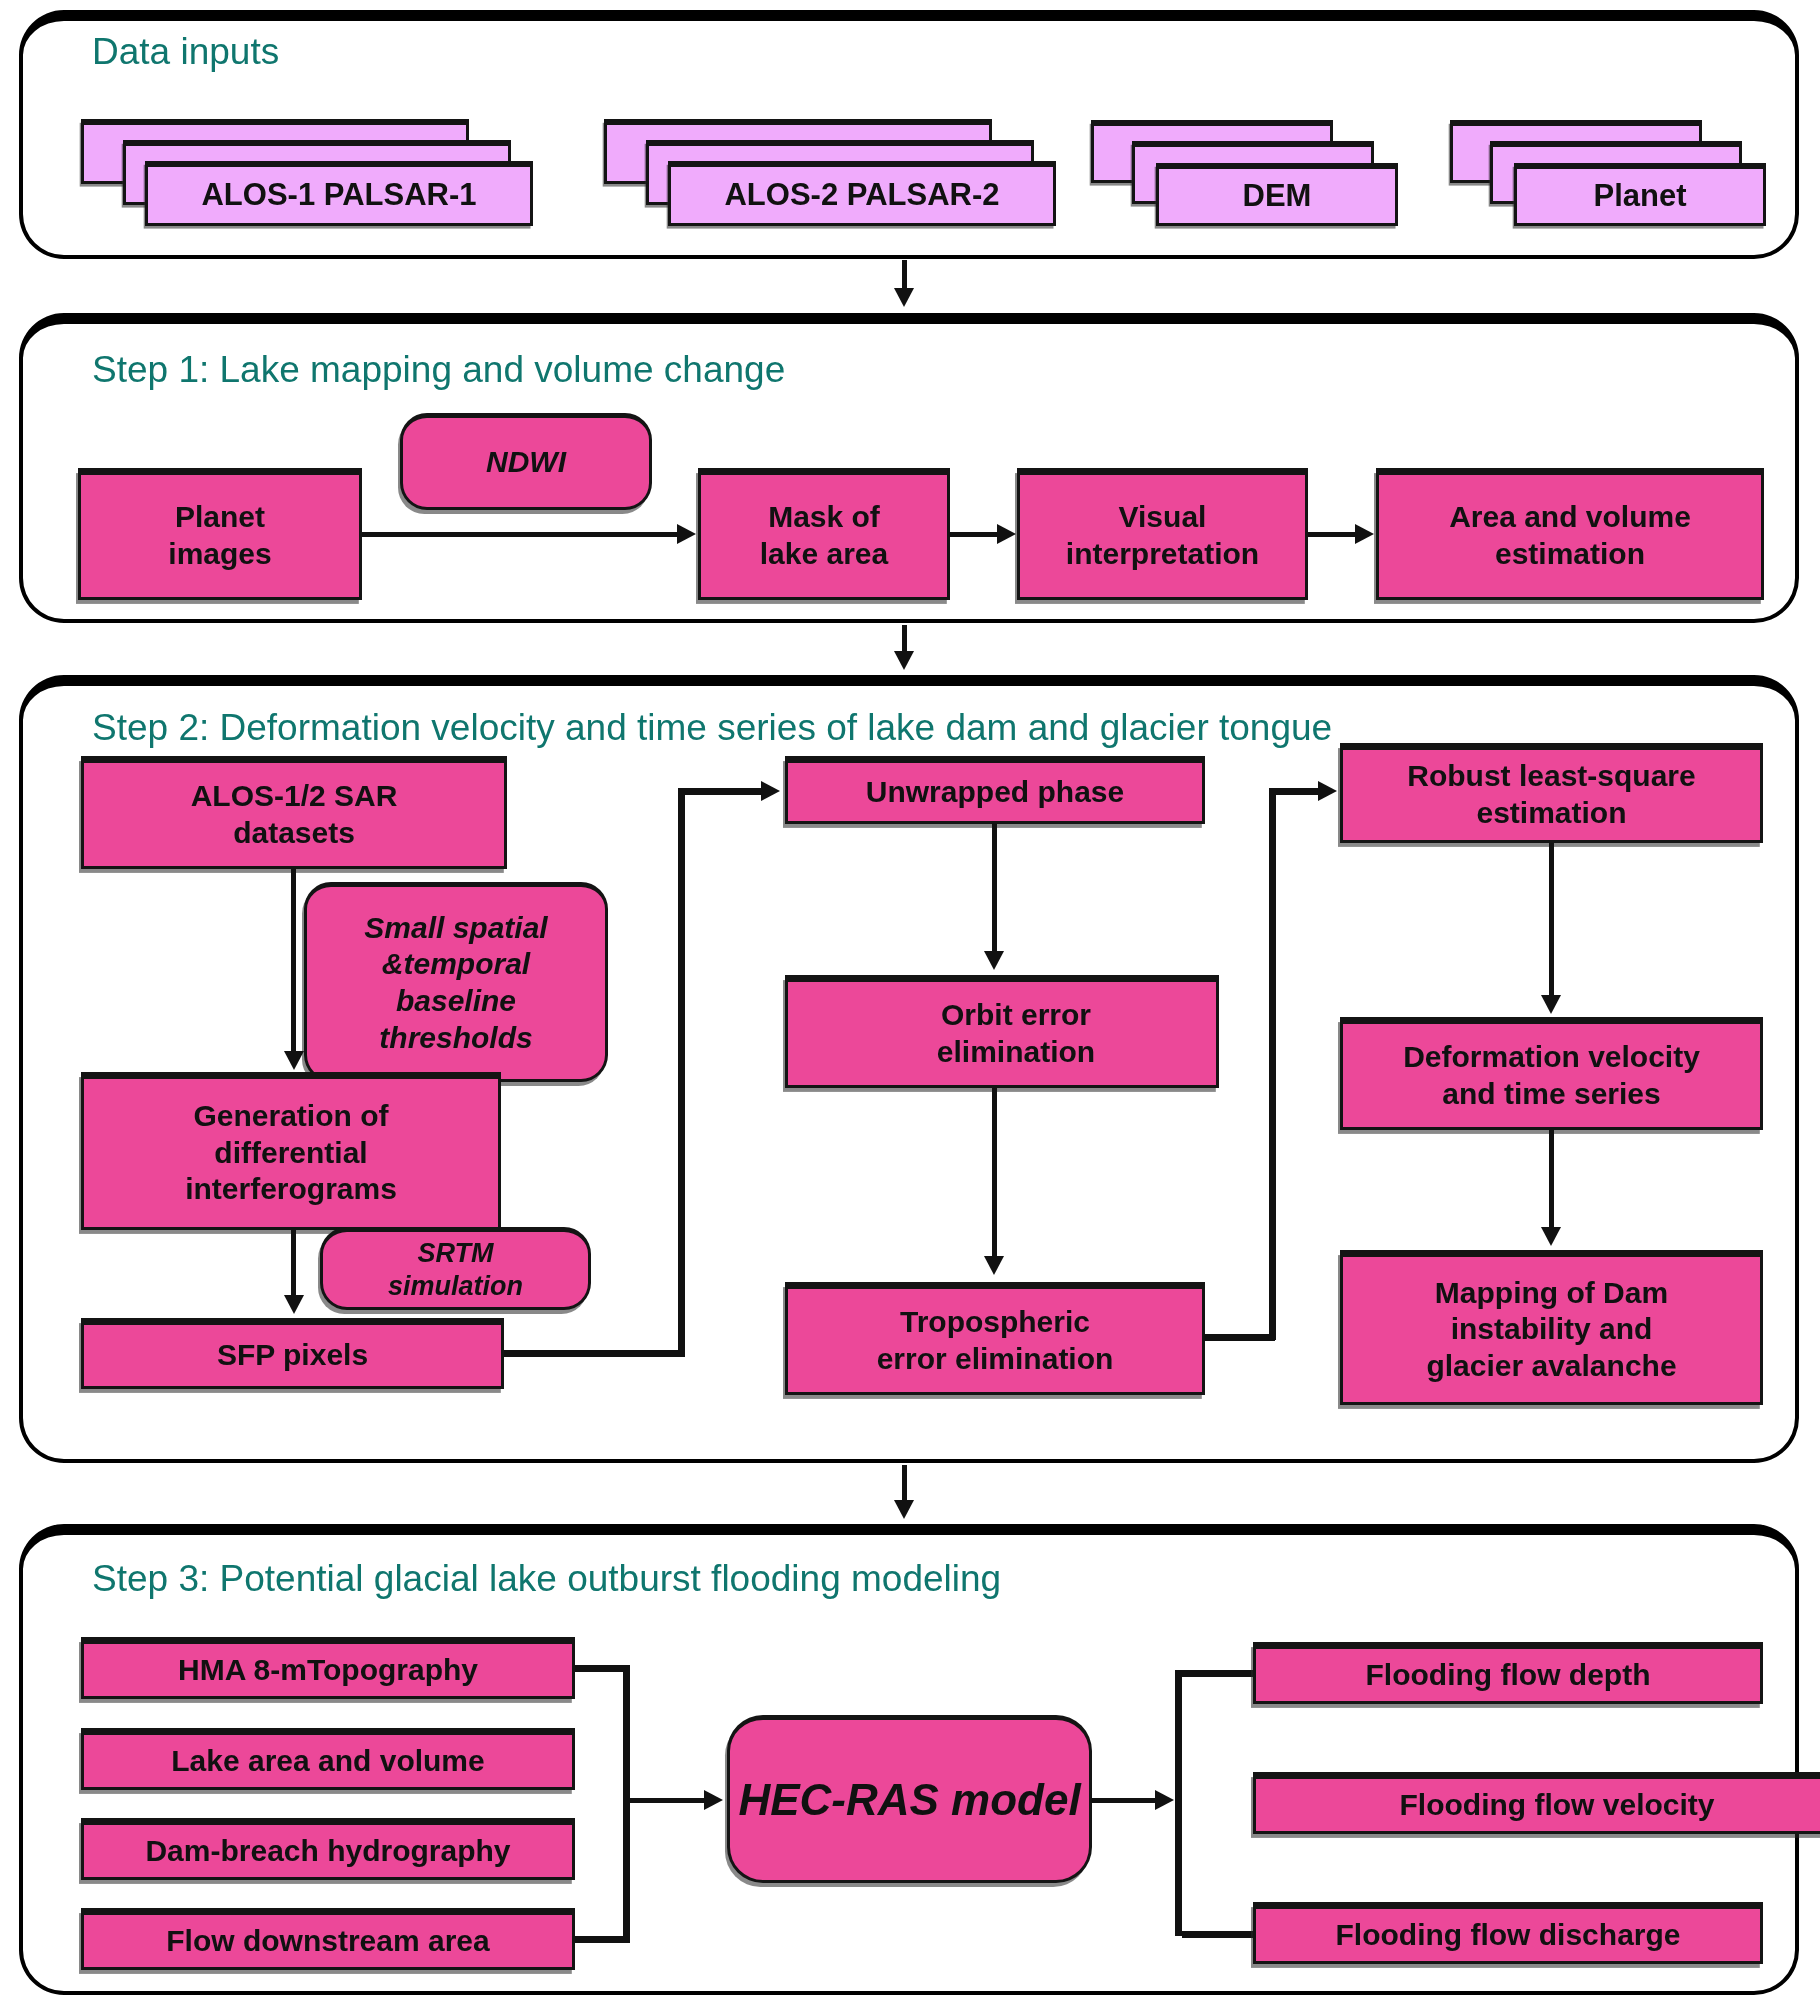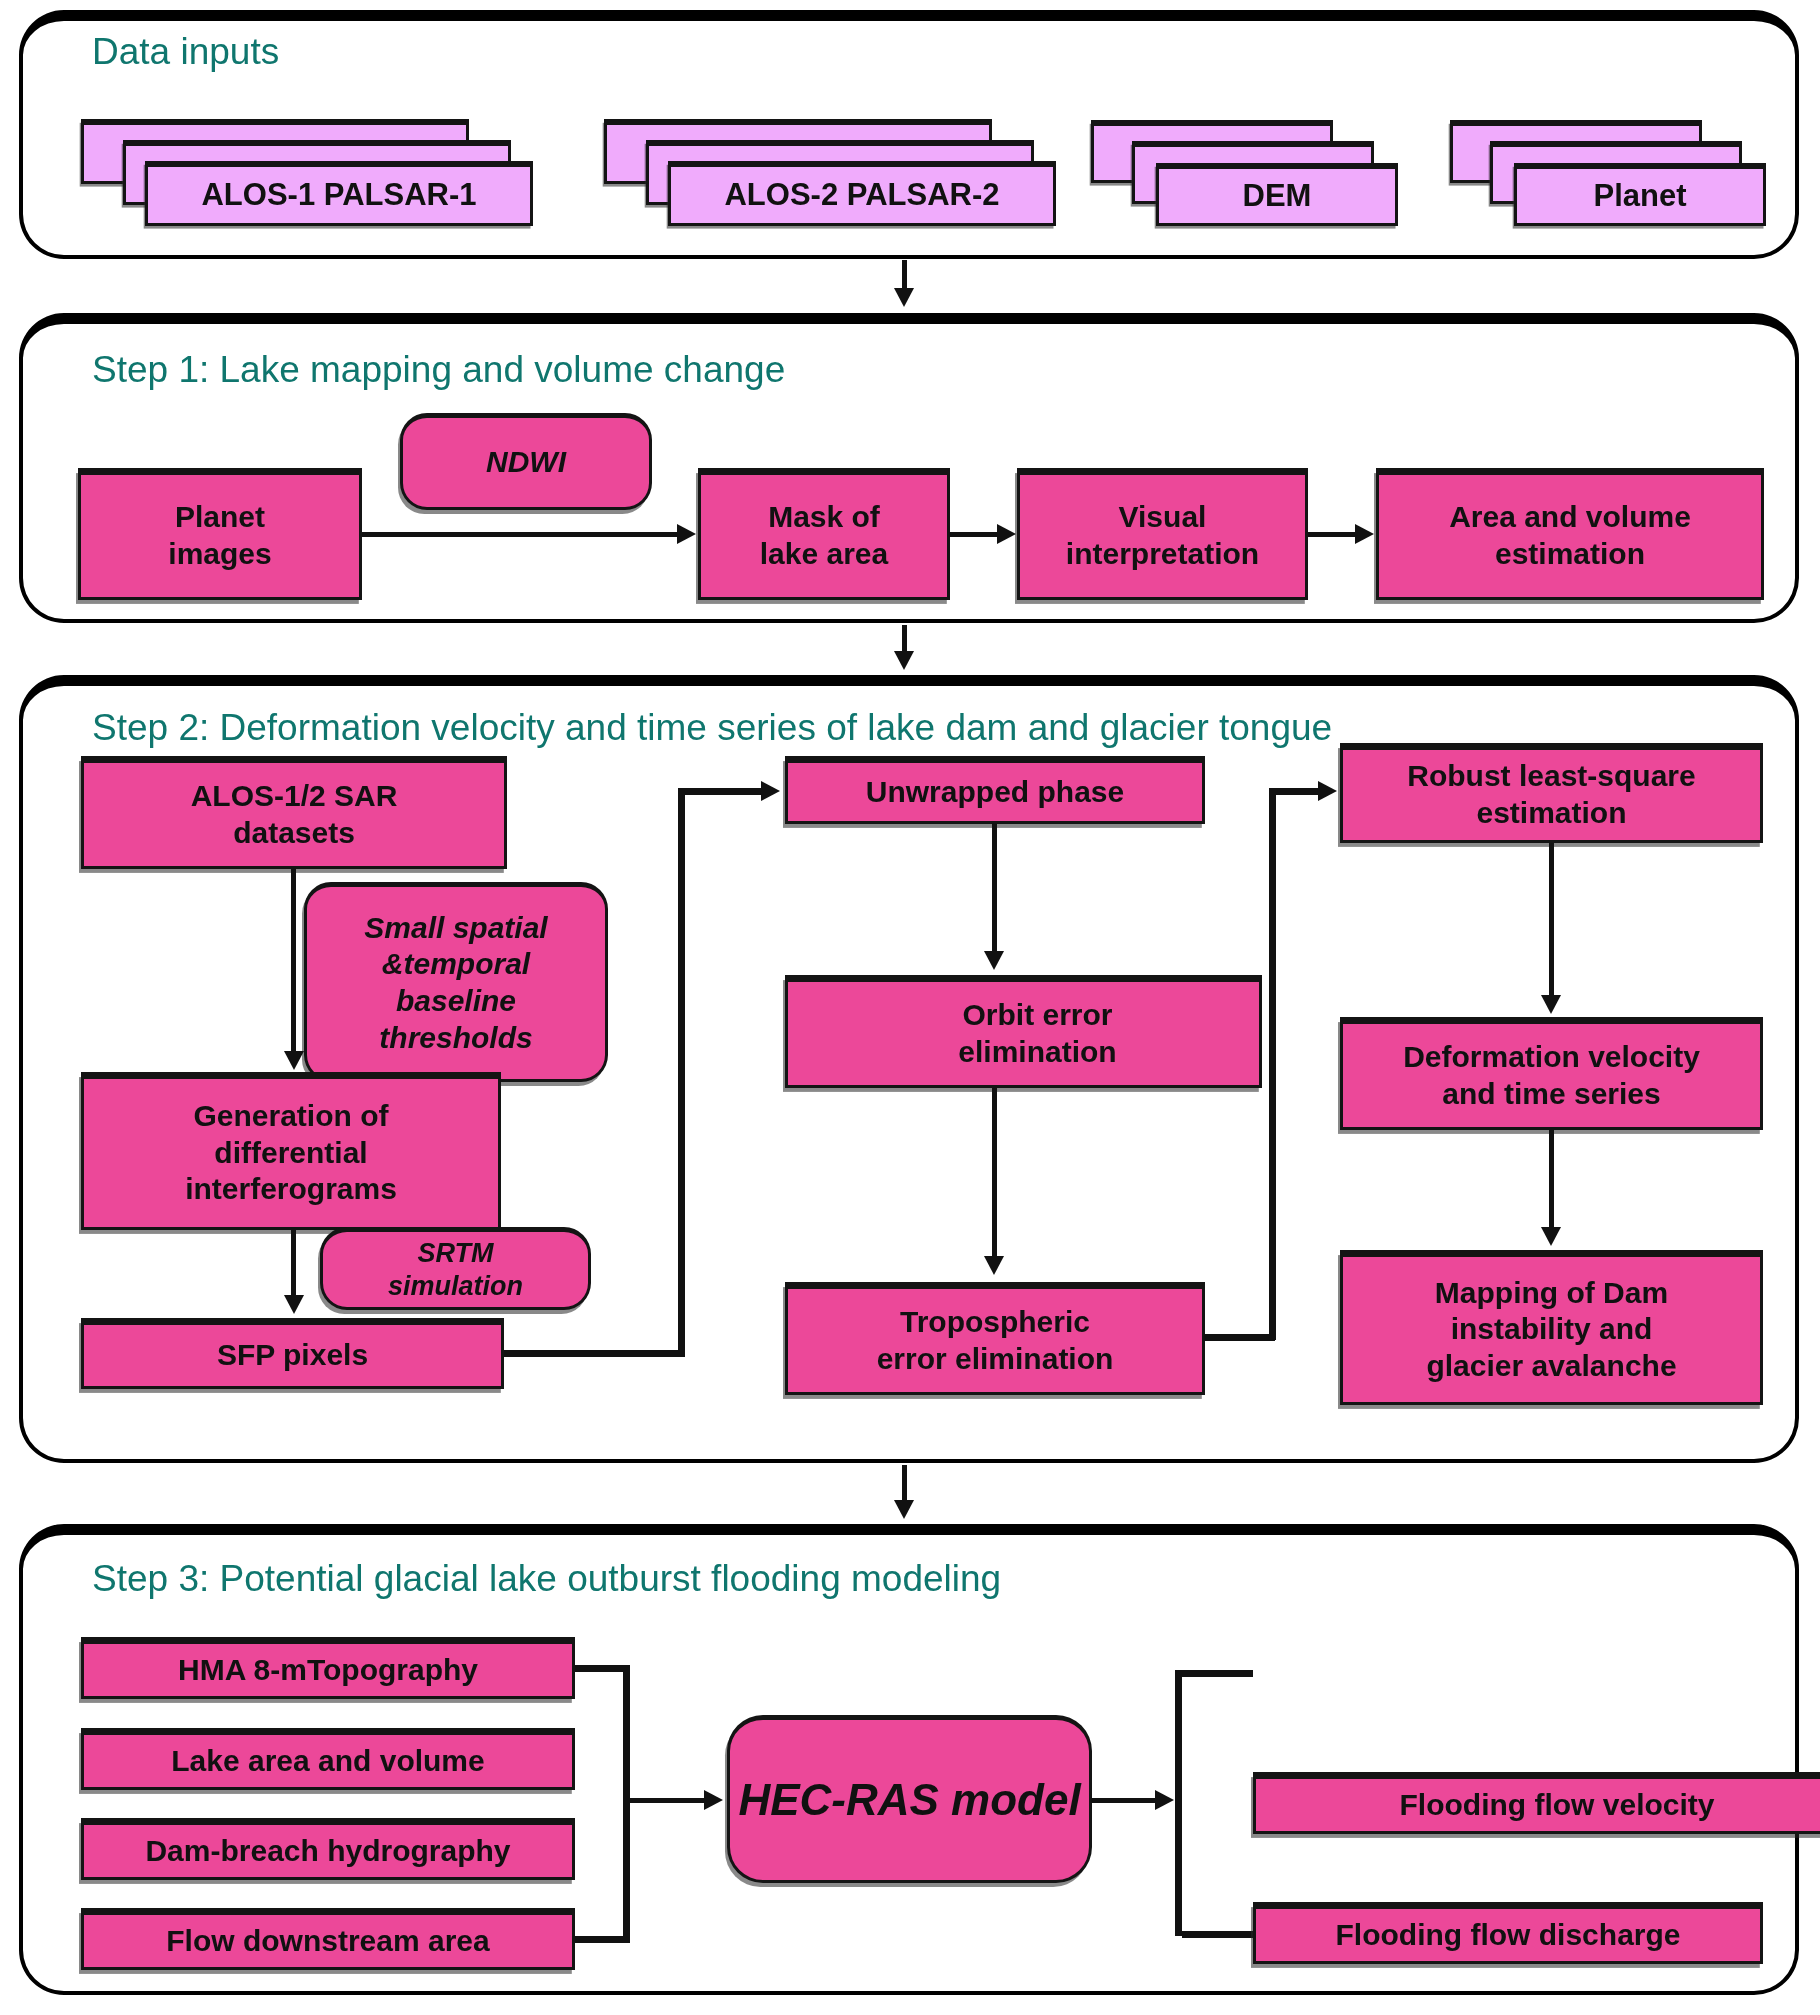--- a/index.html
+++ b/index.html
@@ -101,7 +101,7 @@
   <div class="box" style="left:785px;top:756px;width:420px;height:68px;">Unwrapped phase</div>
   <div class="ln" style="left:992px;top:823px;width:5.2px;height:128px;"></div>
   <div class="ah-d" style="left:984px;top:951px;"></div>
-  <div class="box" style="left:785px;top:975px;width:477px;height:113px;padding-left:28px;">Orbit error
+  <div class="box" style="left:785px;top:975px;width:434px;height:113px;padding-left:28px;">Orbit error
 elimination</div>
   <div class="ln" style="left:992px;top:1088px;width:5.2px;height:168px;"></div>
   <div class="ah-d" style="left:984px;top:1256px;"></div>

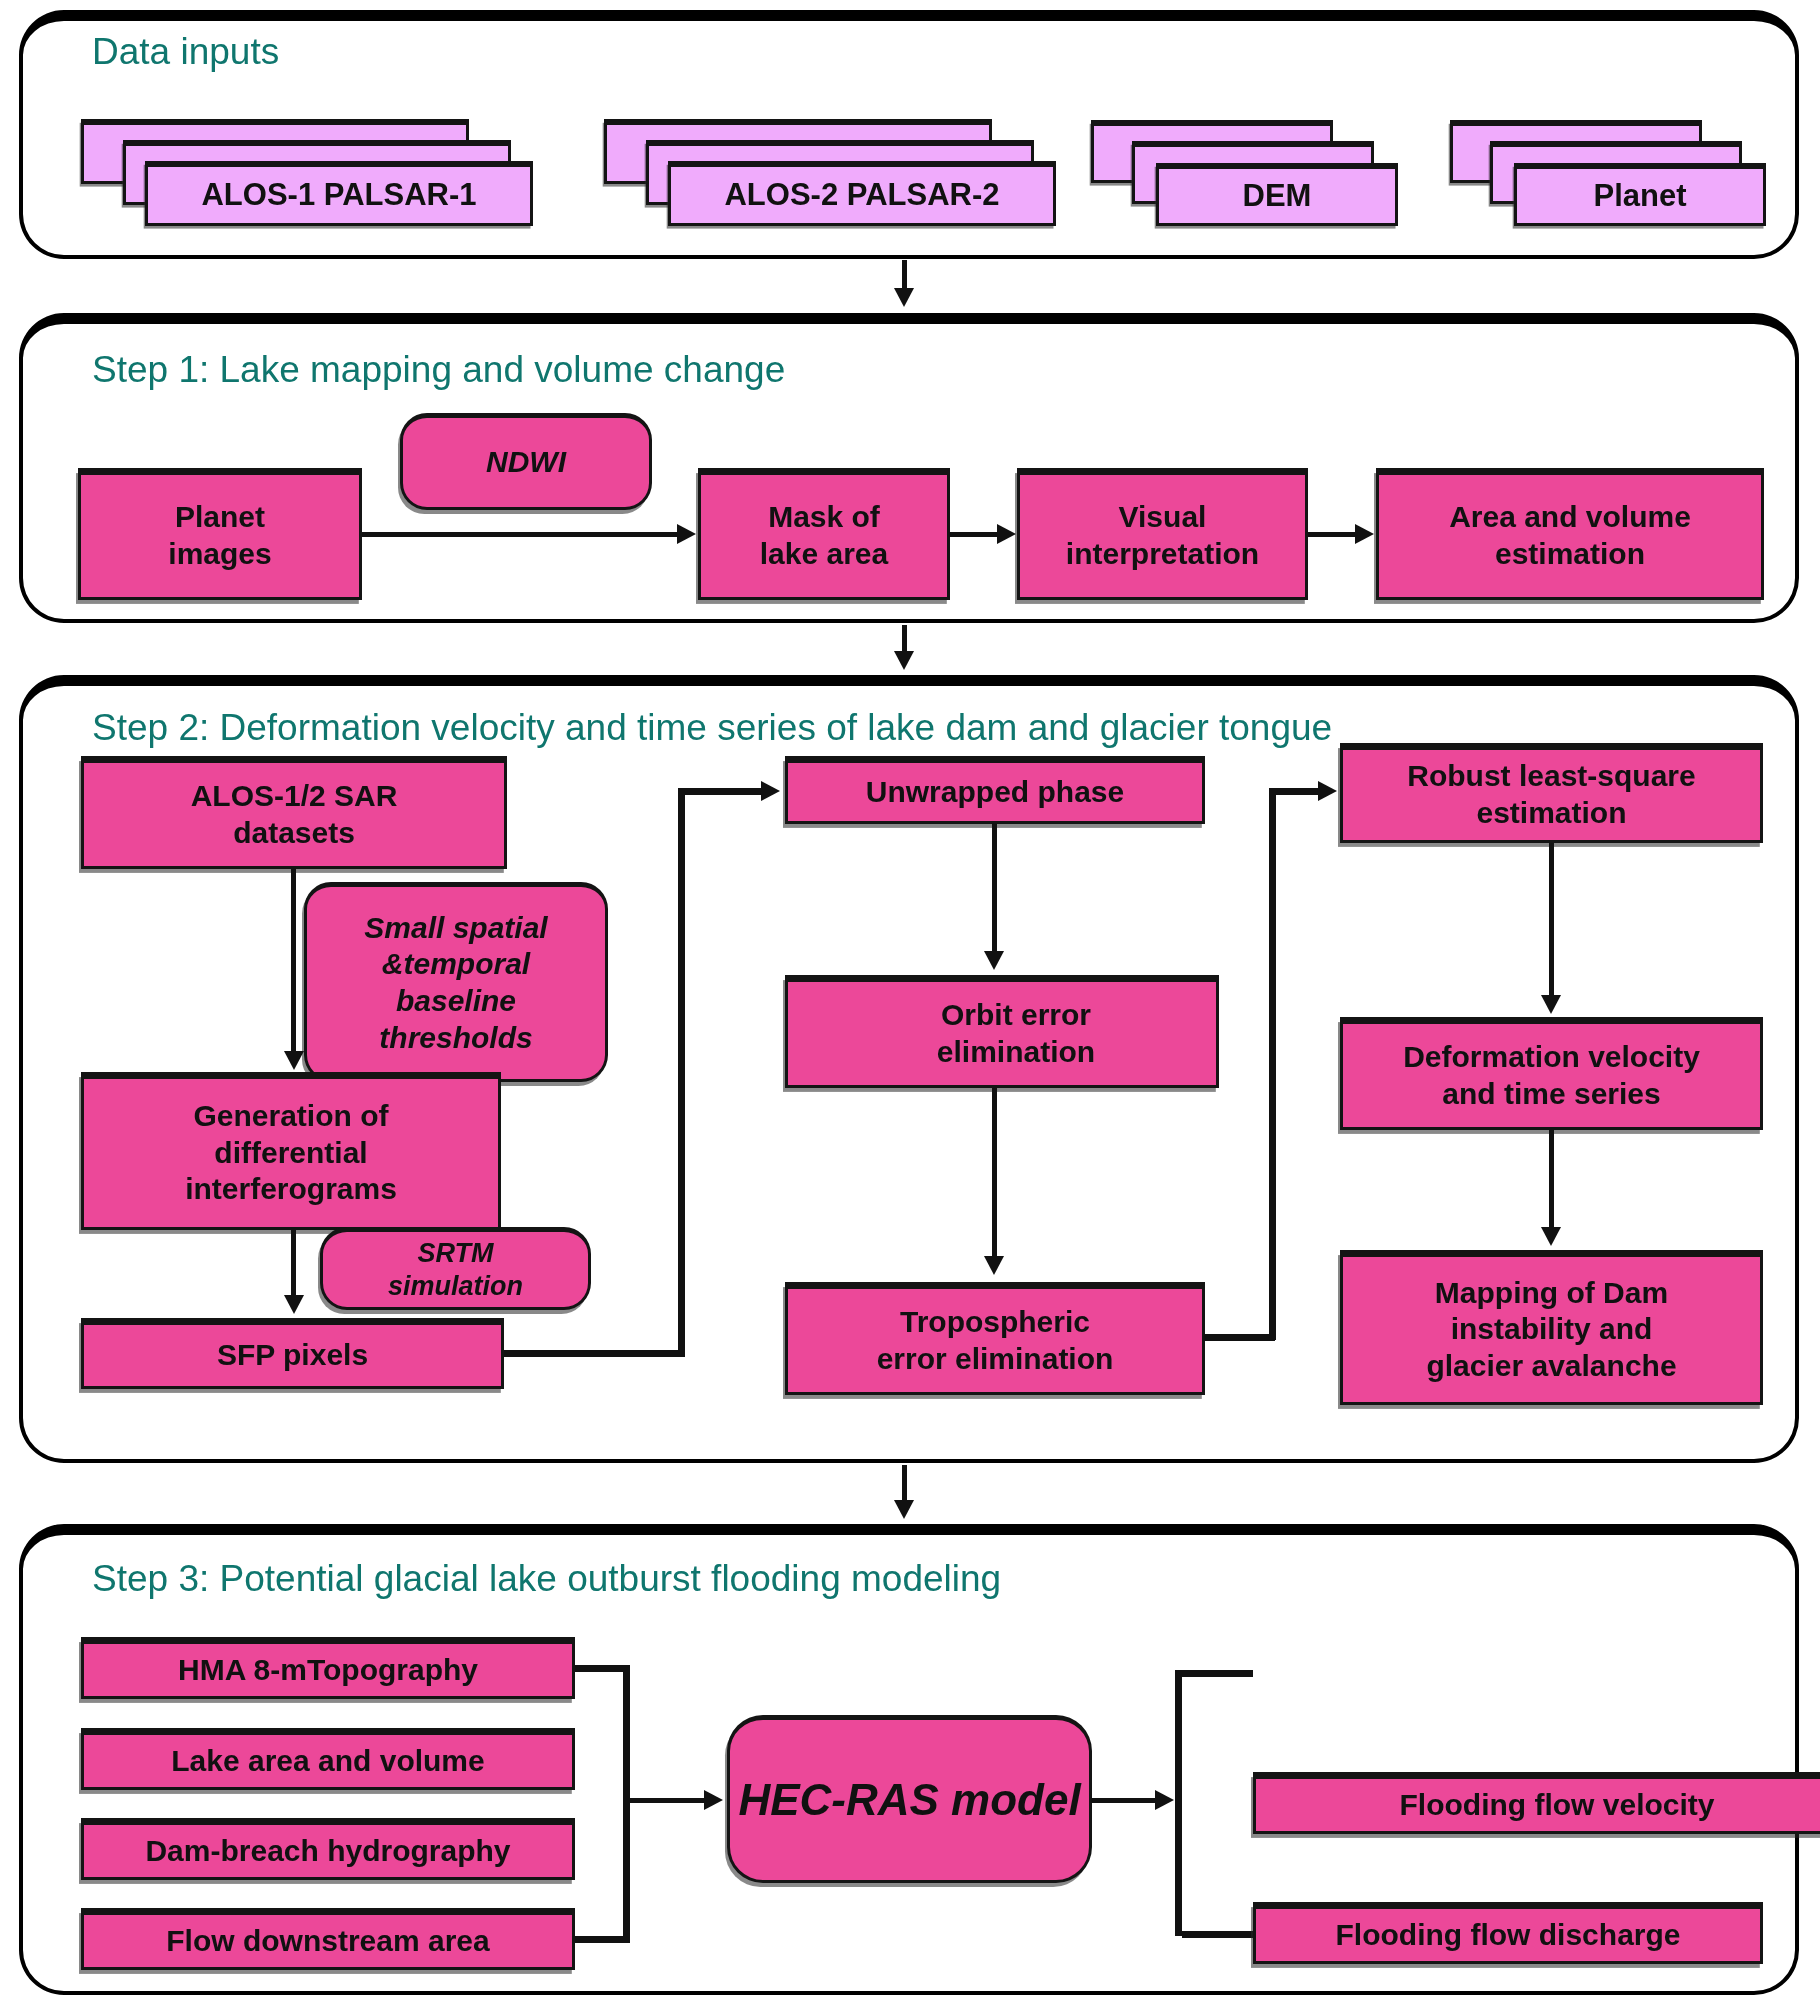--- a/index.html
+++ b/index.html
@@ -150,6 +150,7 @@
   <div class="ln" style="left:1182px;top:1670px;width:71px;height:6.5px;"></div>
   <div class="ln" style="left:1182px;top:1931px;width:71px;height:6.5px;"></div>
 
+  <div class="box" style="left:1253px;top:1642px;width:510px;height:62px;">Flooding flow depth</div>
   <div class="box" style="left:1253px;top:1772px;width:608px;height:62px;">Flooding flow velocity</div>
   <div class="box" style="left:1253px;top:1902px;width:510px;height:62px;">Flooding flow discharge</div>
 

